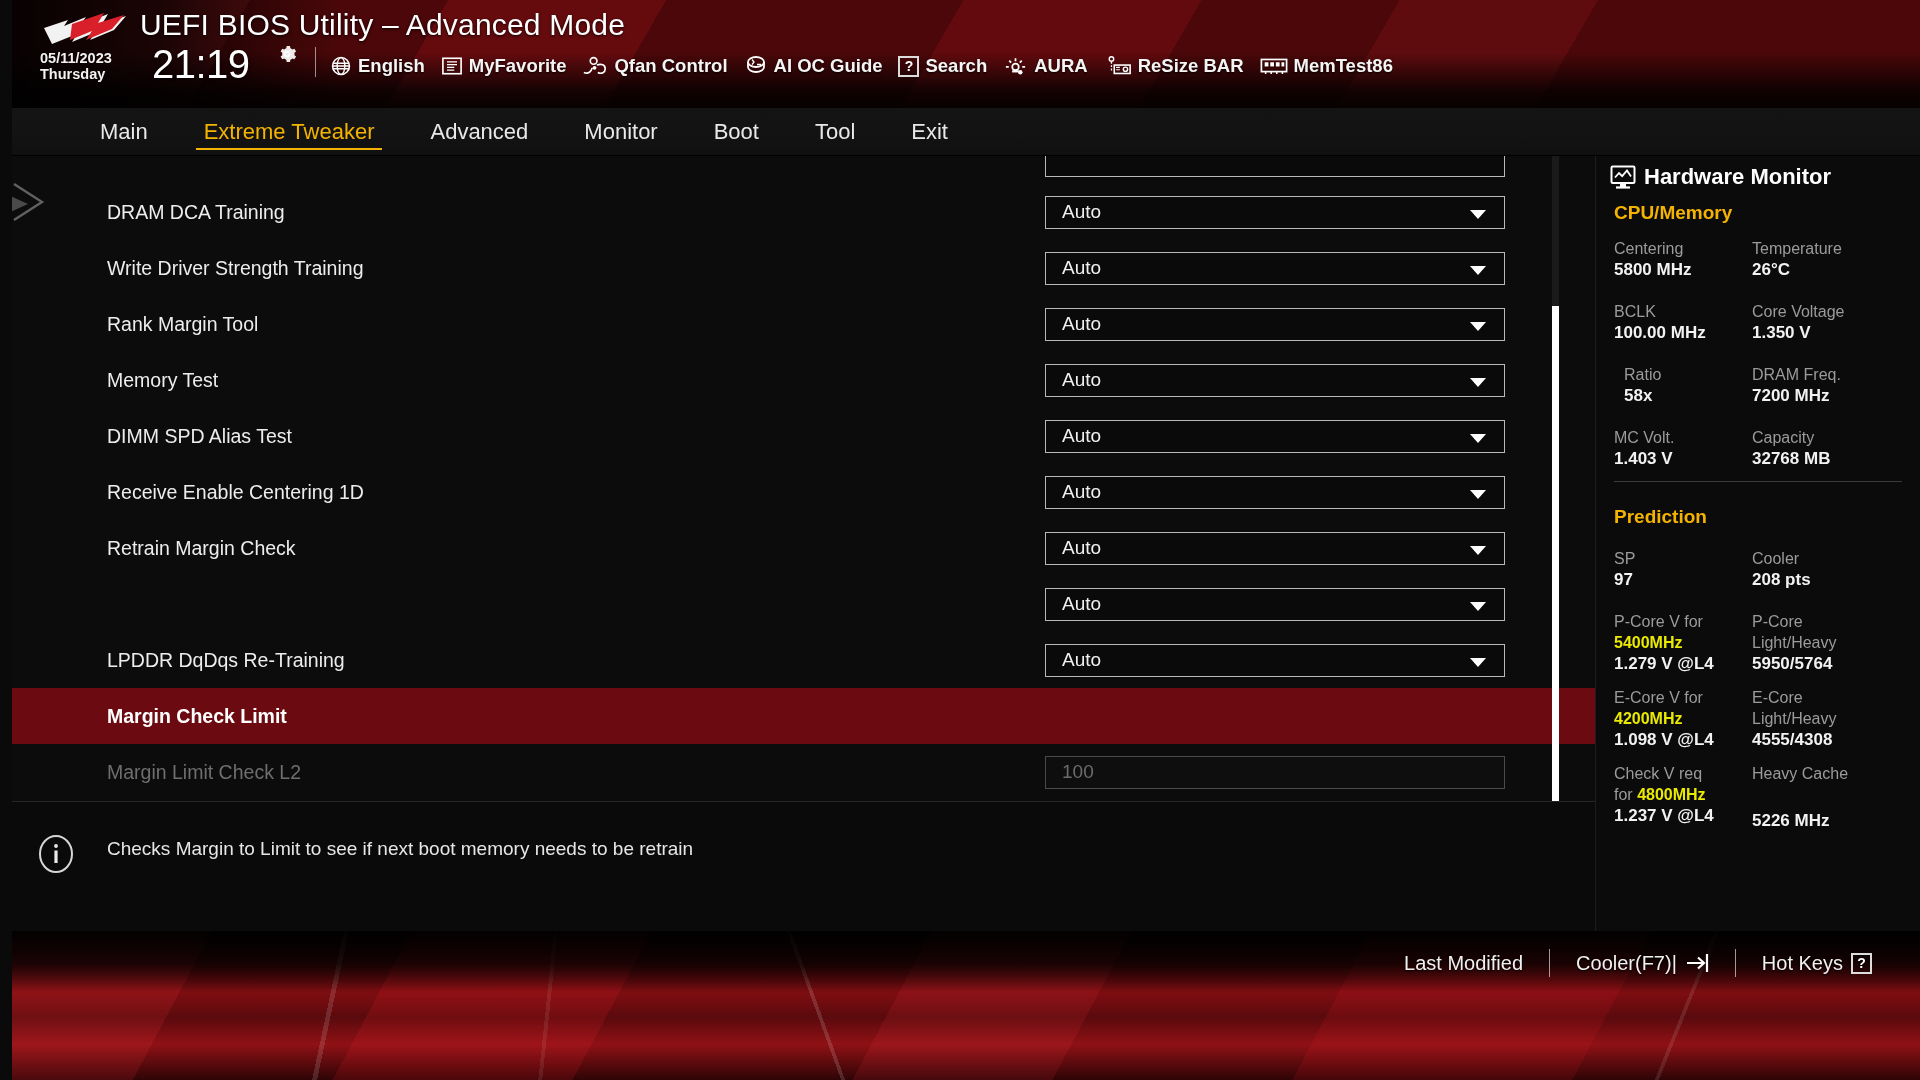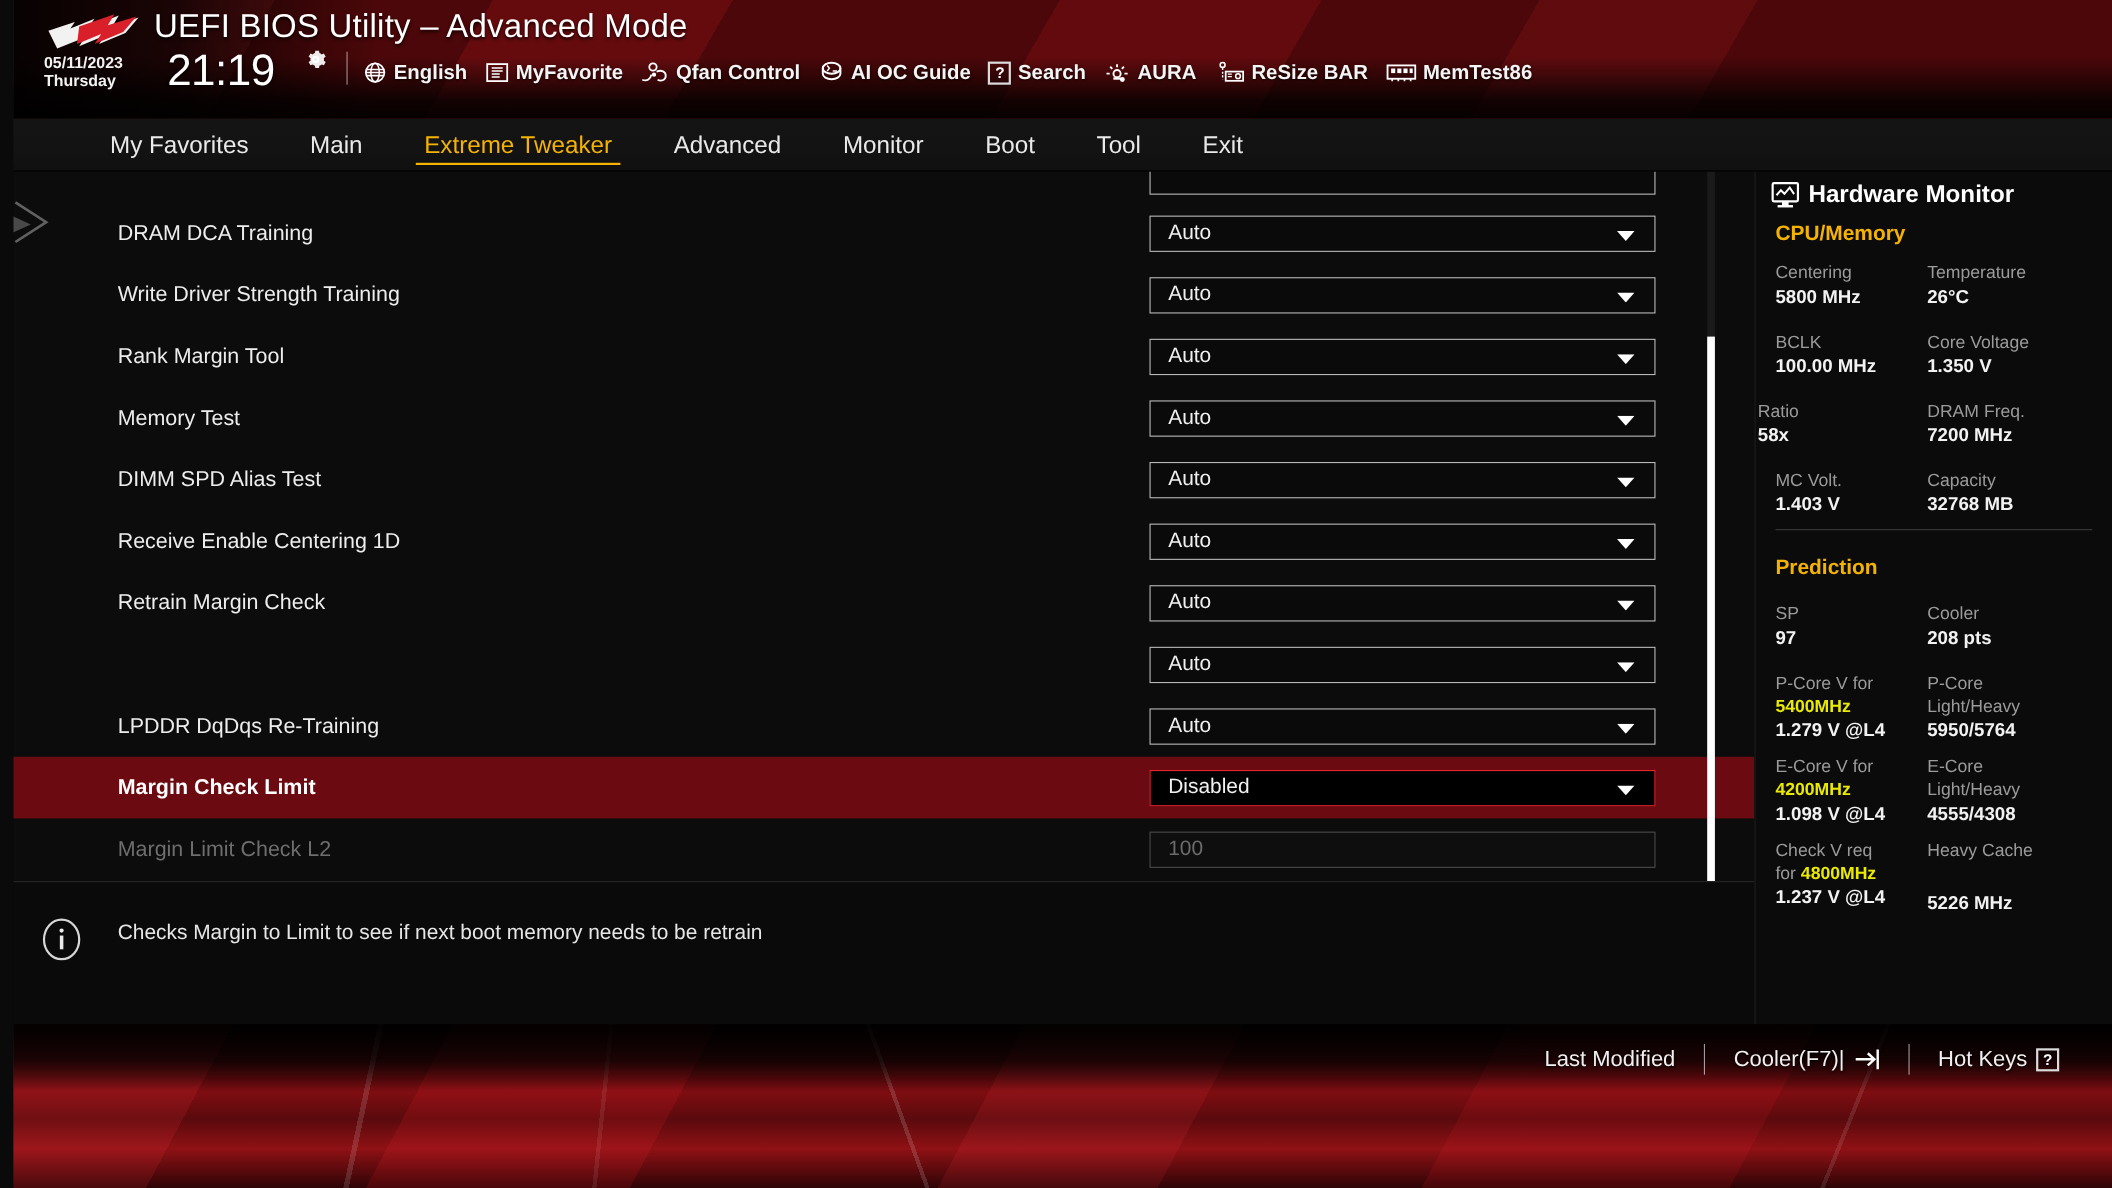--- a/index.html
+++ b/index.html
@@ -286,9 +286,6 @@
   <div class="navbar">
     <div class="nav-inner">
       <div class="nav-item">
-          <span>My Favorites</span>
-        </div>
-      <div class="nav-item">
           <span>Main</span>
         </div>
       <div class="nav-item active">

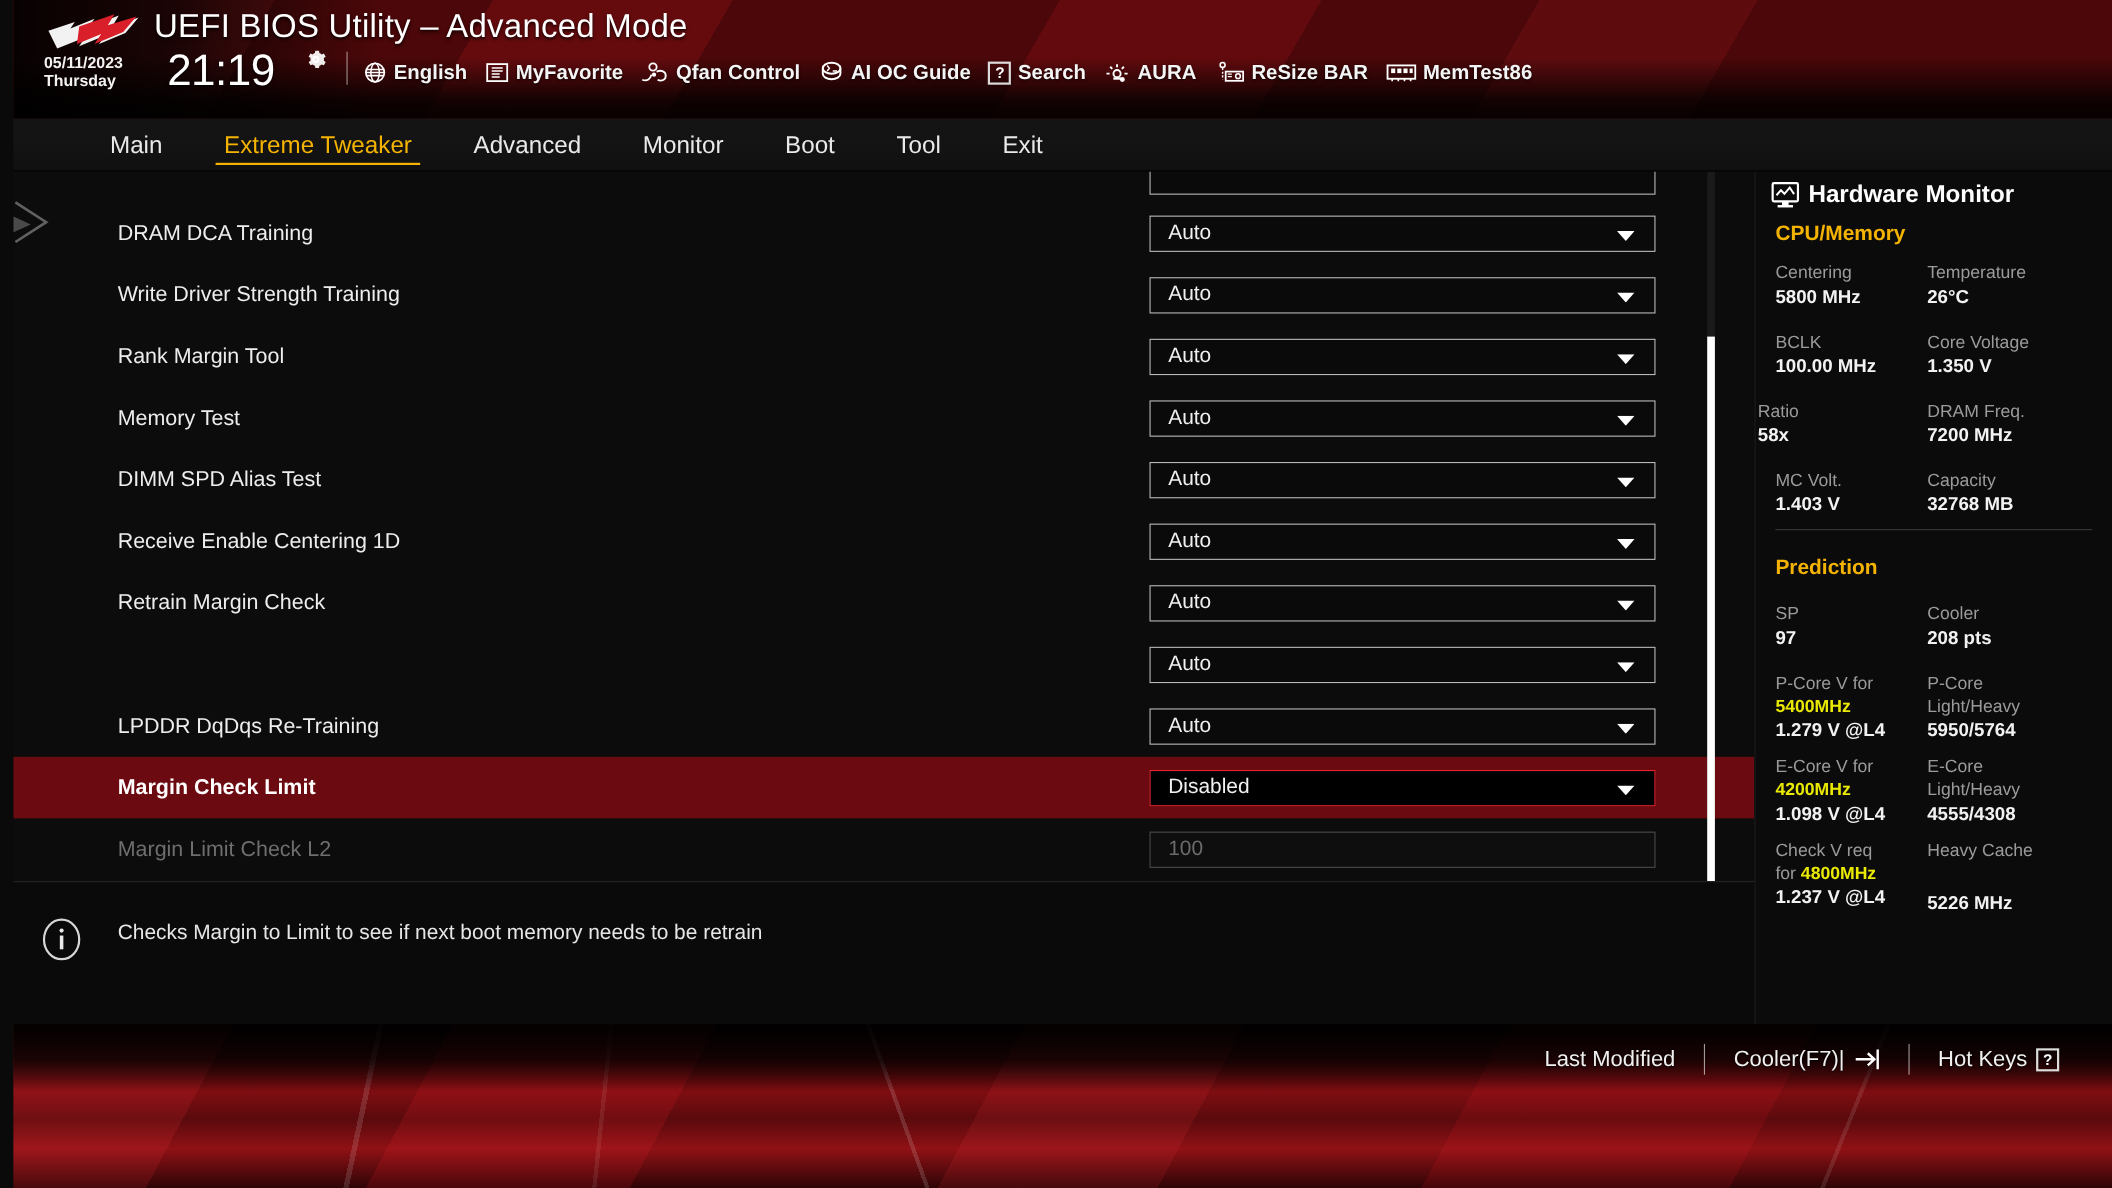--- a/index.html
+++ b/index.html
@@ -478,7 +478,7 @@
       <div class="hw-v">1.350 V</div>
     </div>
 
-    <div class="hw-pair" style="left:2px; top:208px">
+    <div class="hw-pair" style="left:28px; top:208px">
       <div class="hw-k">Ratio</div>
       <div class="hw-v">58x</div>
     </div>

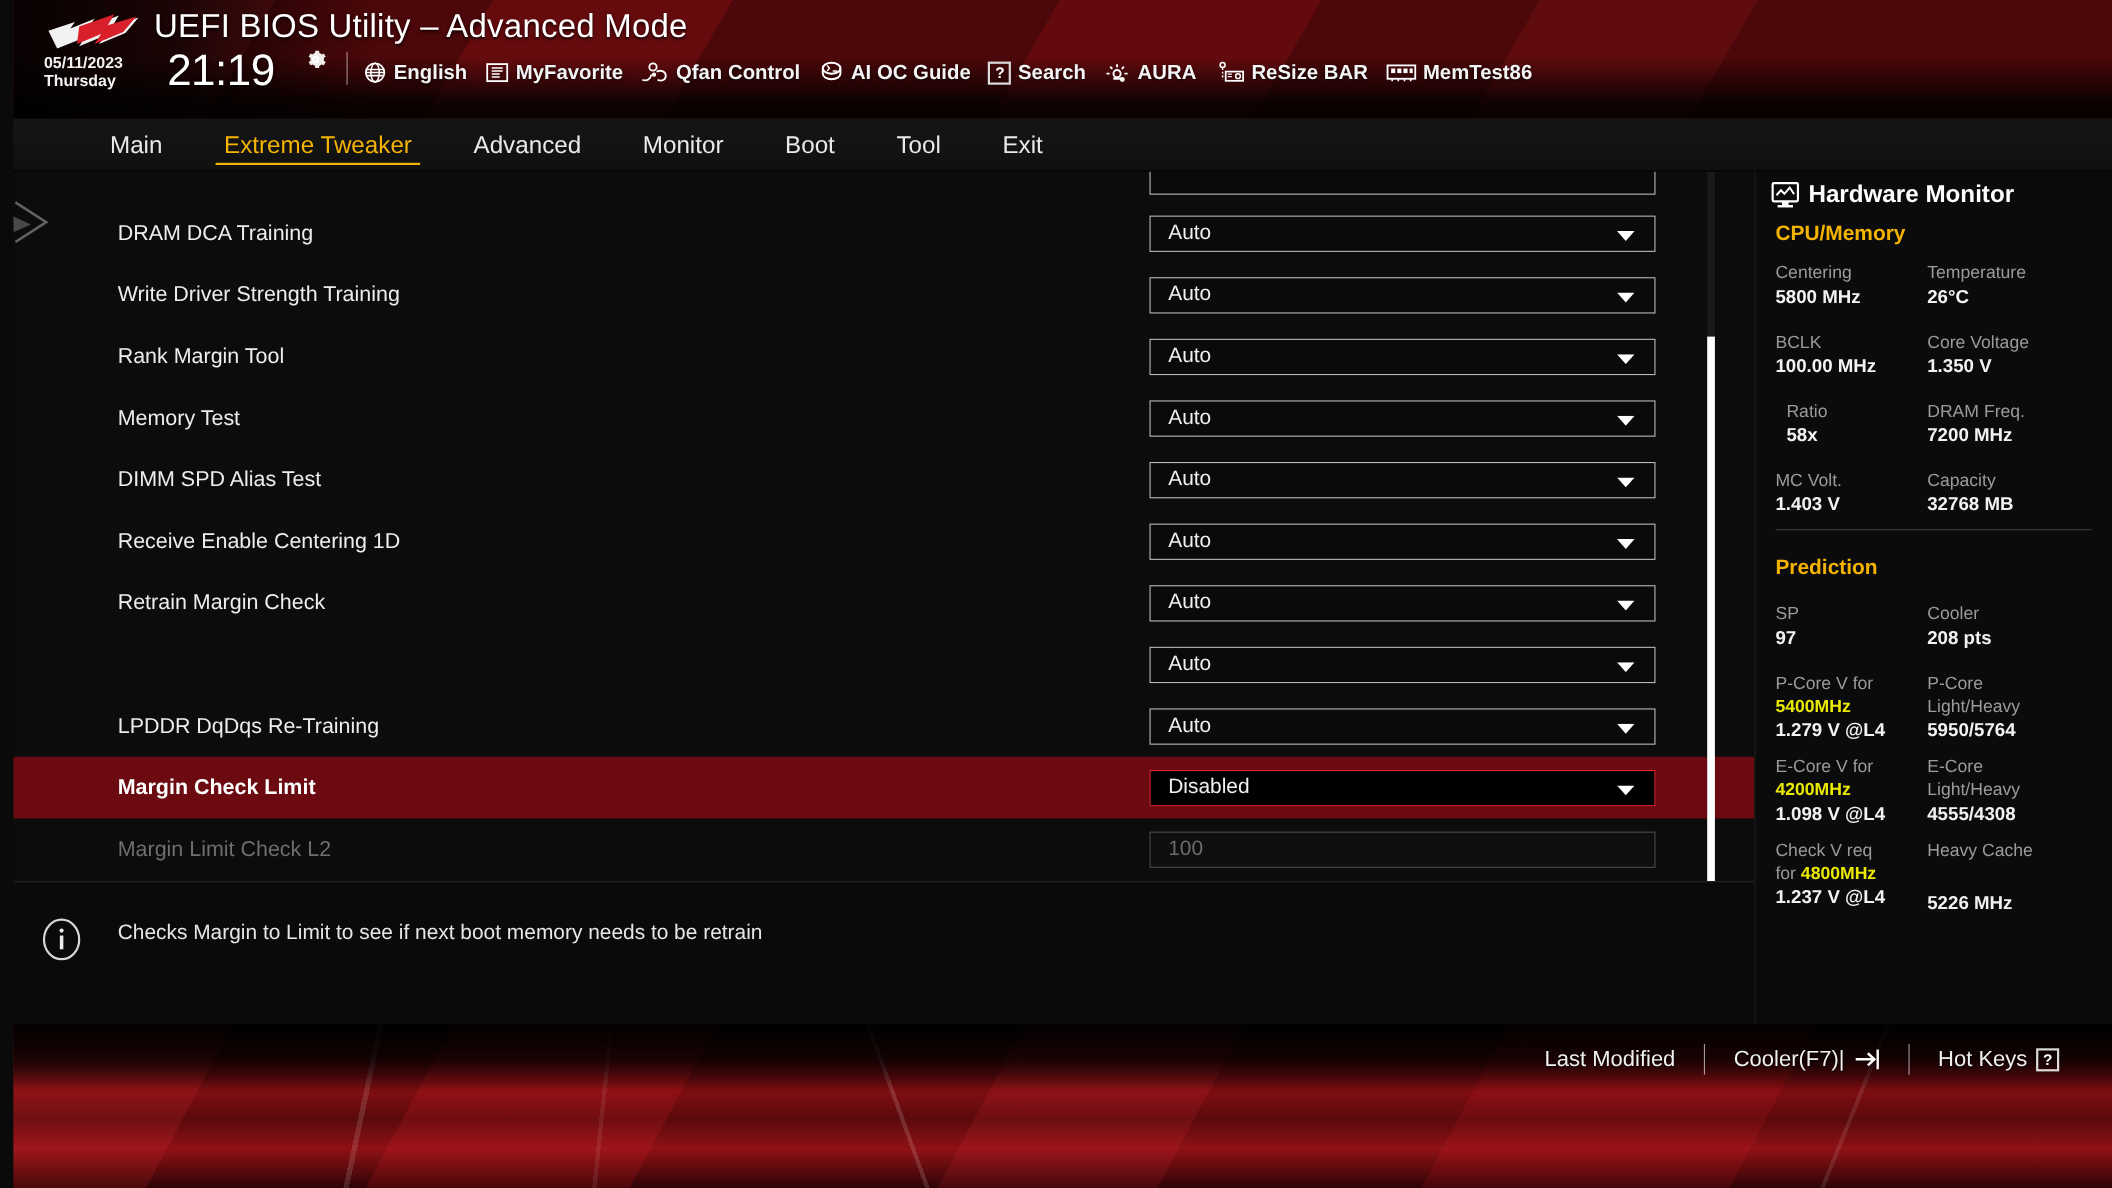--- a/index.html
+++ b/index.html
@@ -416,12 +416,6 @@
 
       <div class="row selected">
         <div class="rlabel">Margin Check Limit</div>
-        <div class="ctrl">
-          <span class="val">Disabled</span>
-          <svg class="caret" width="16" height="9" viewBox="0 0 16 9">
-              <path d="M0 0h16L8 9z" fill="#ffffff"></path>
-            </svg>
-        </div>
       </div>
 
       <div class="row dim">

